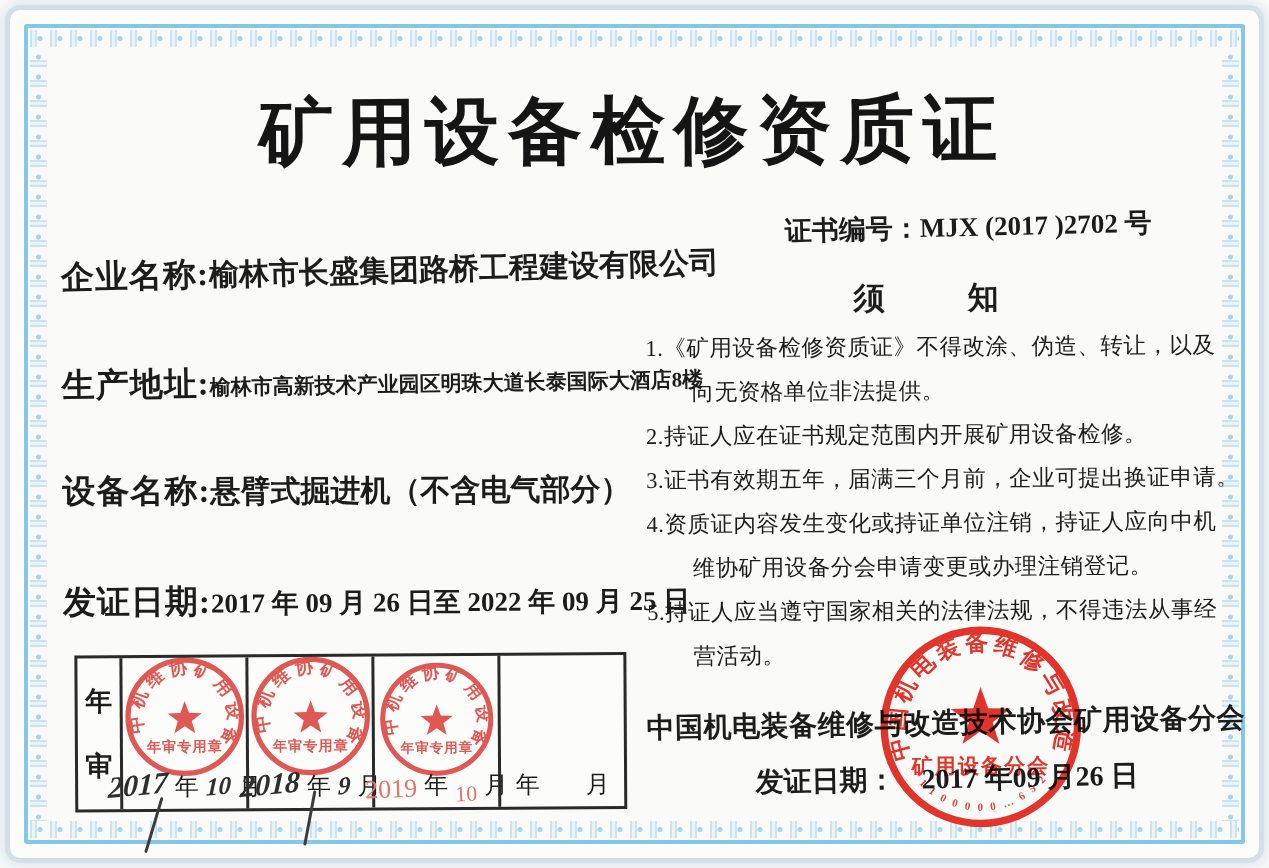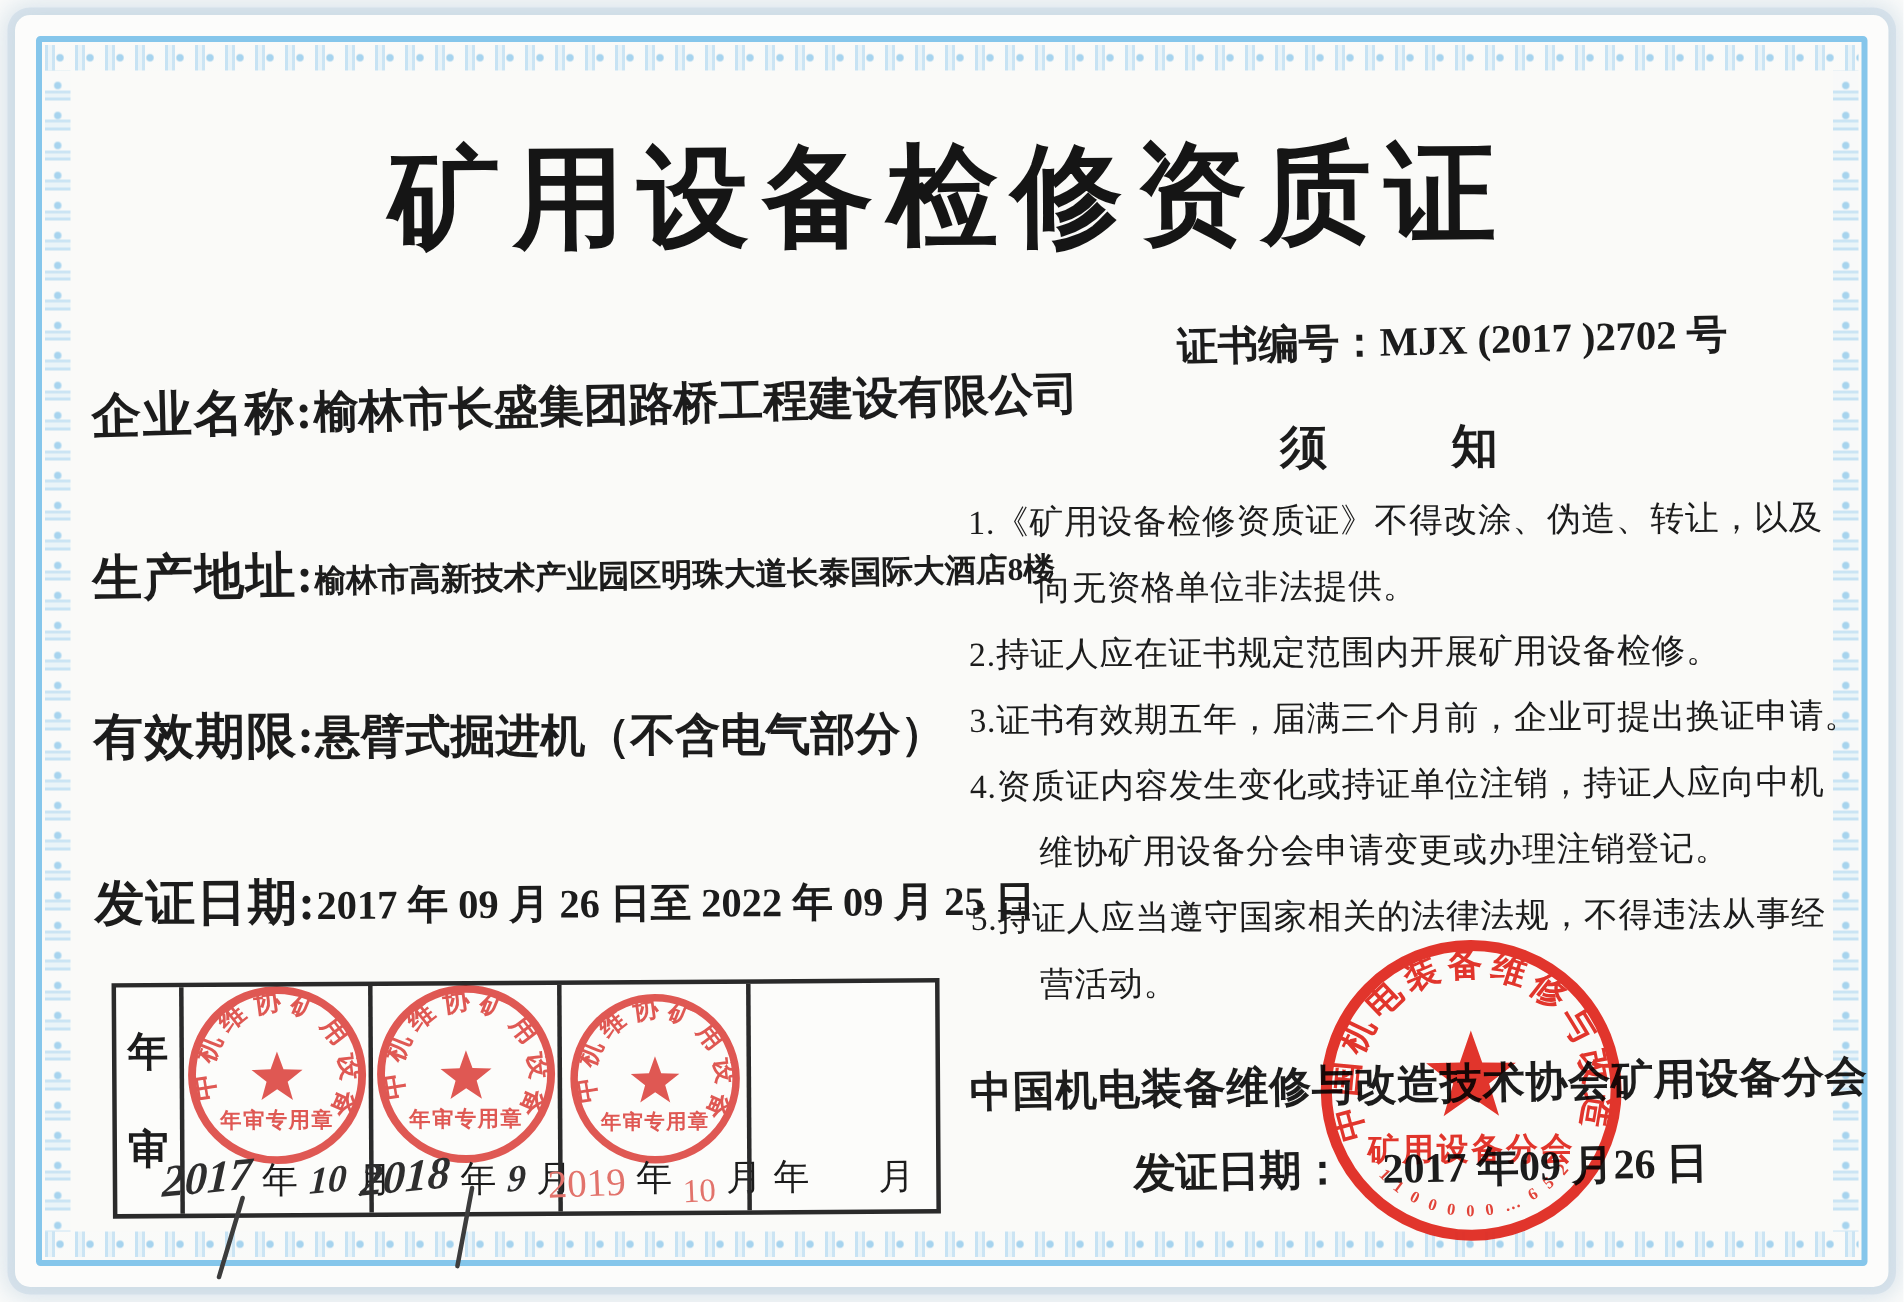--- a/index.html
+++ b/index.html
@@ -167,7 +167,7 @@
     </div>
 
     <div class="field field-device">
-      <span class="flabel">有效期限:</span><span class="fvalue">悬臂式掘进机（不含电气部分）</span>
+      <span class="flabel">设备名称:</span><span class="fvalue">悬臂式掘进机（不含电气部分）</span>
     </div>
 
     <div class="field field-validity">

